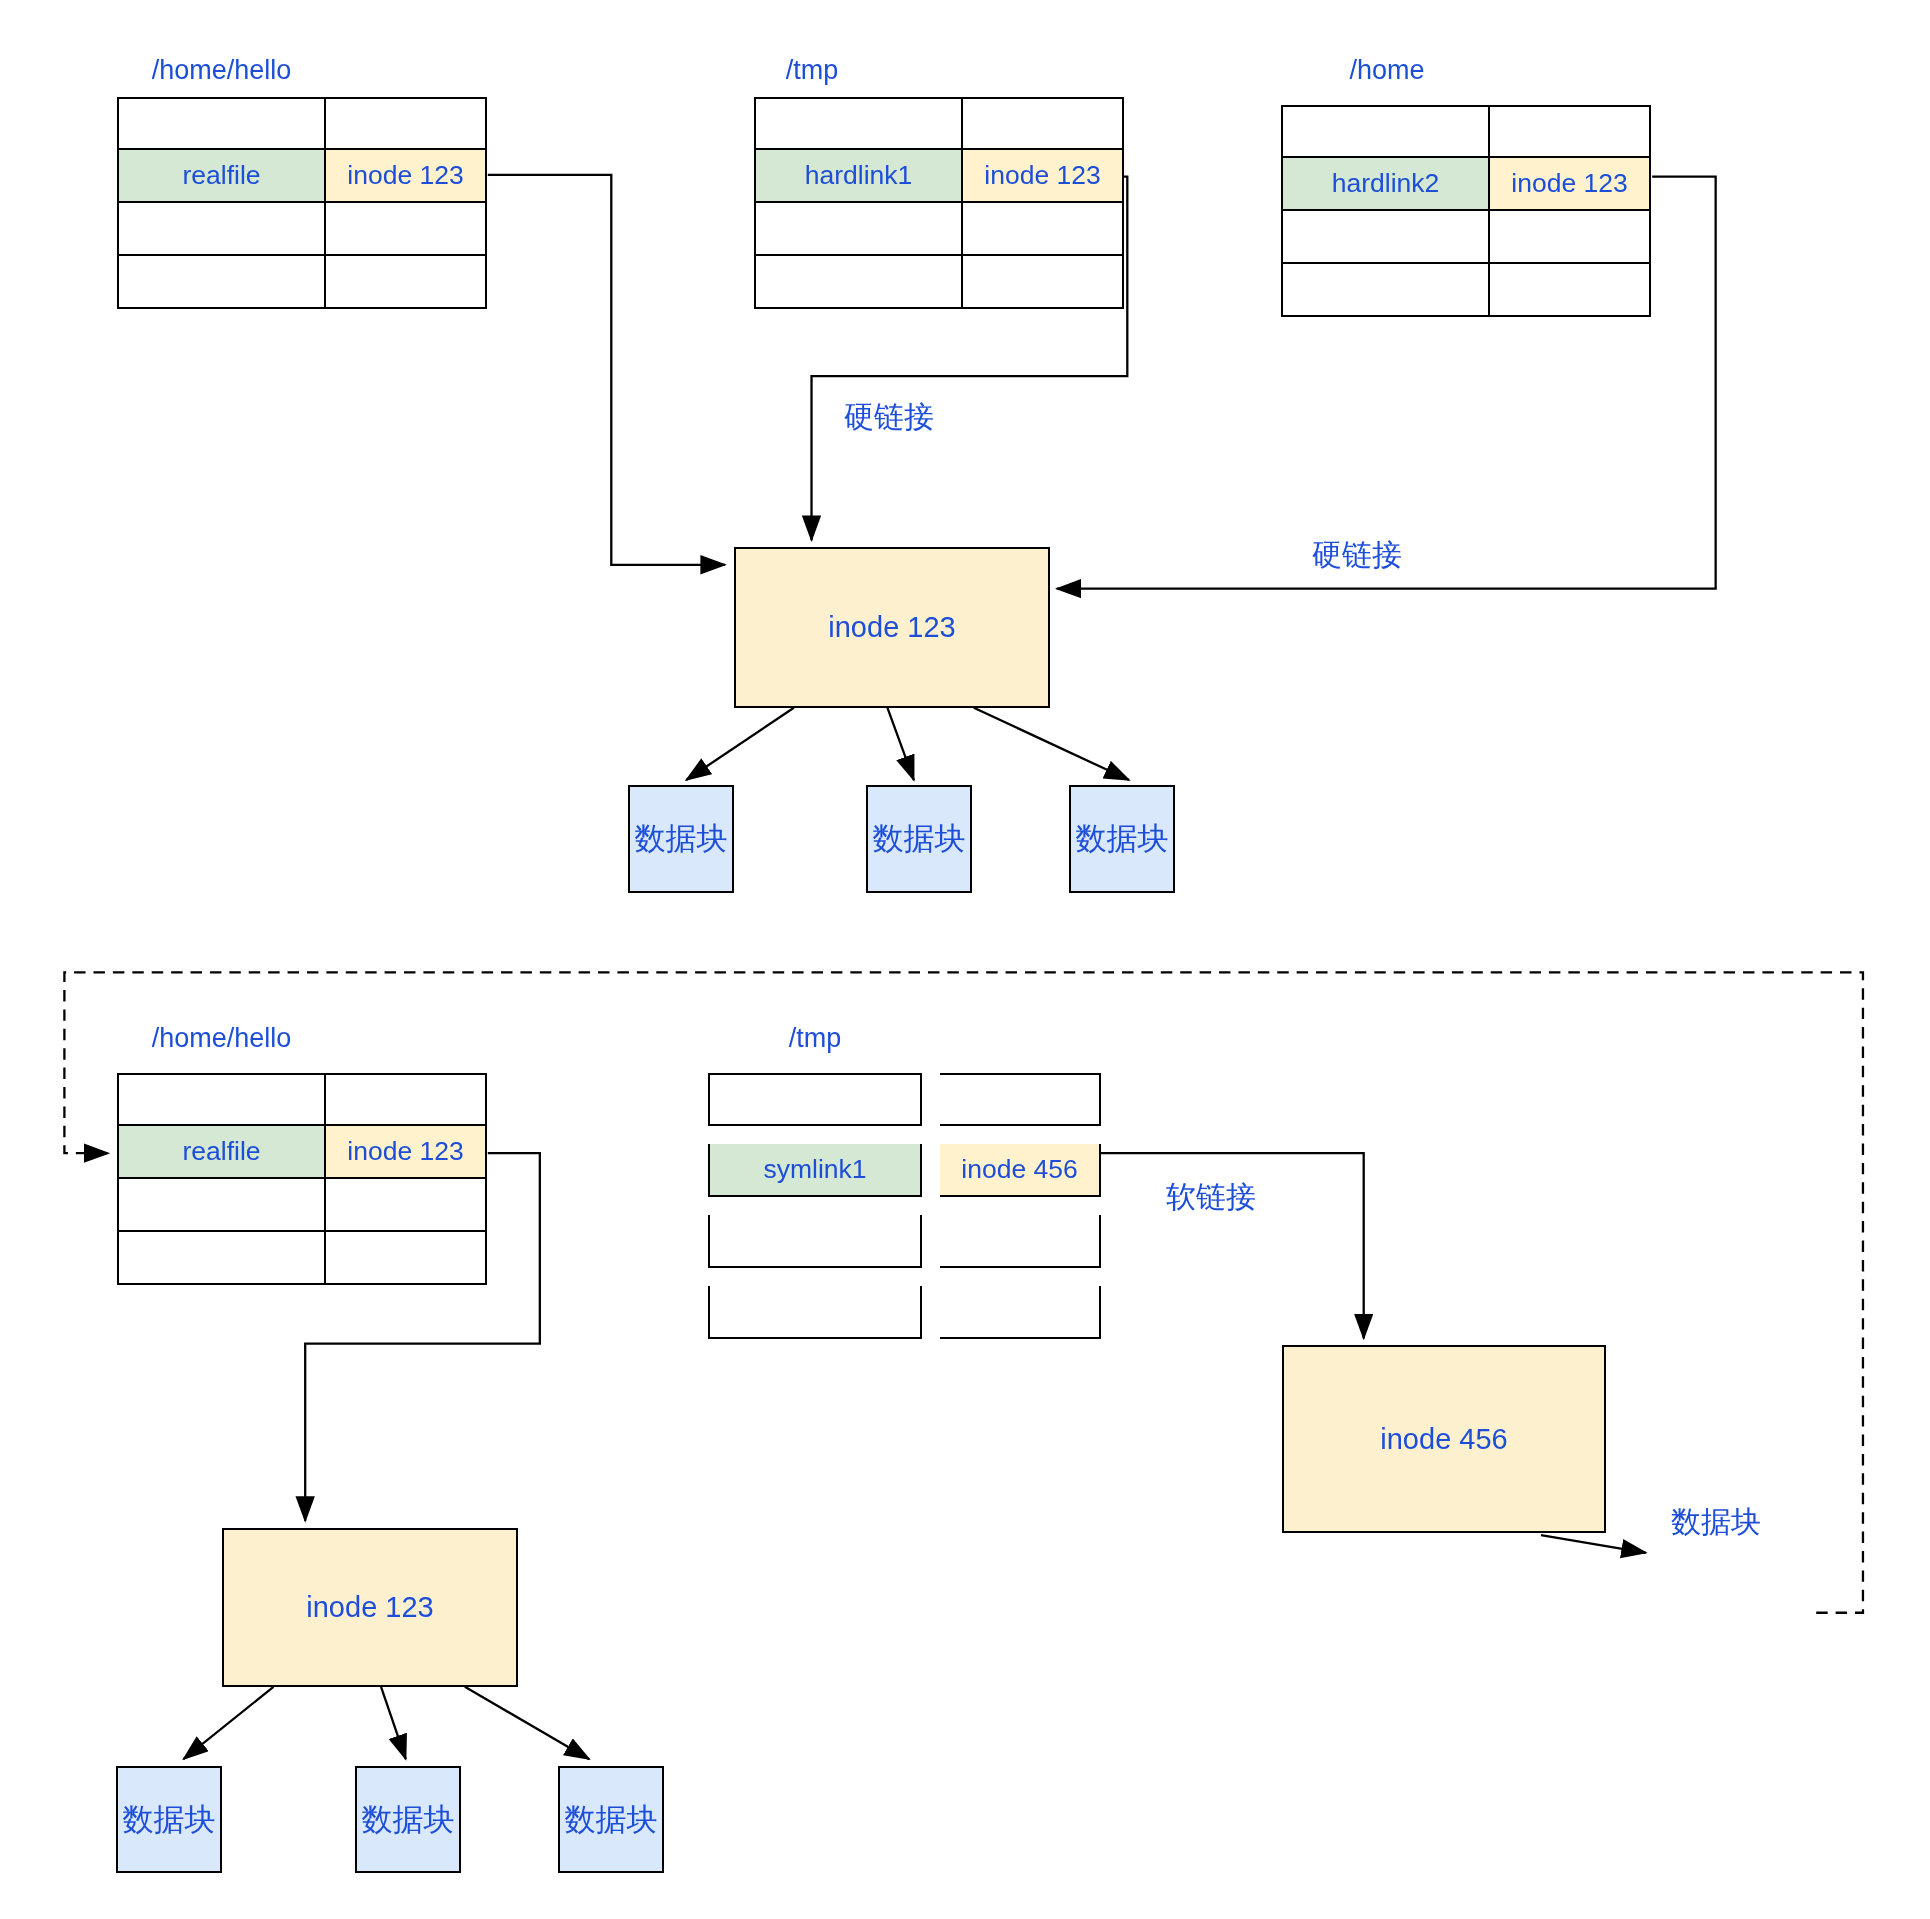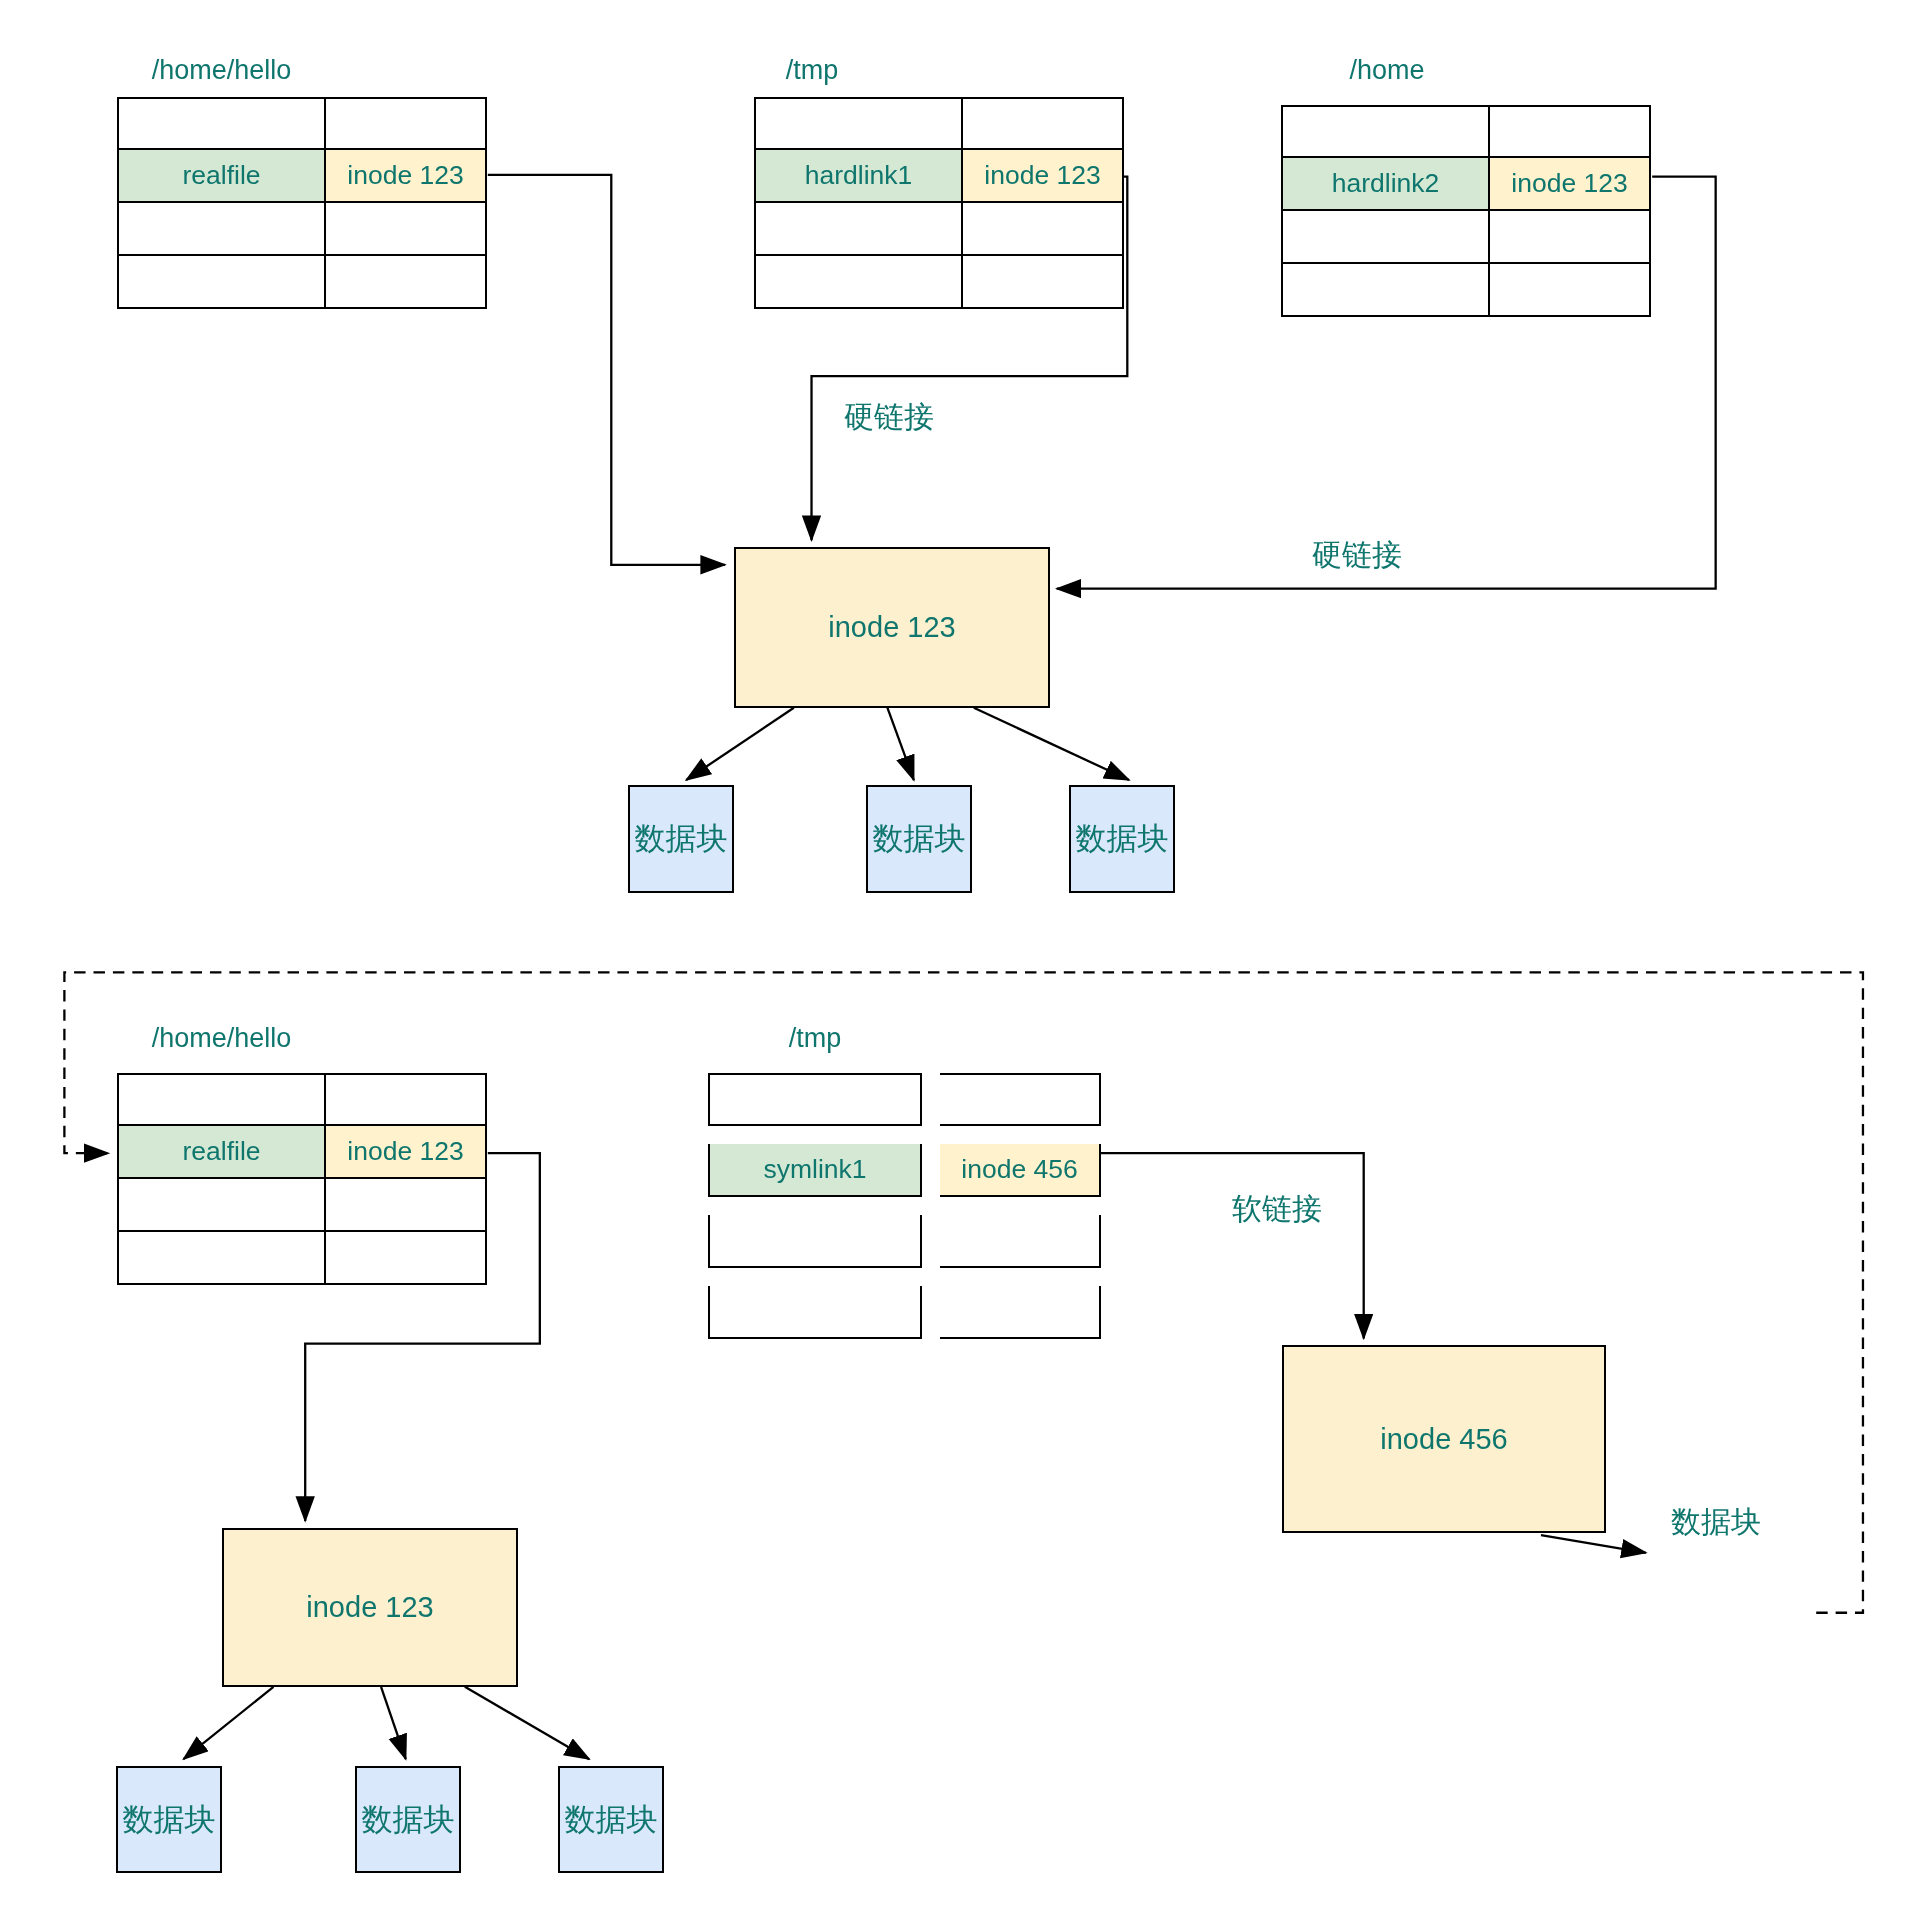--- a/index.html
+++ b/index.html
@@ -8,7 +8,7 @@
     width:1930px;height:1920px;
     background:#ffffff;
     font-family:"Liberation Sans","DejaVu Sans",sans-serif;
-    color:#0f766e;
+    color:#1d4ed8;
     overflow:hidden;
   }
   svg.connectors{position:absolute;left:0;top:0;pointer-events:none;}

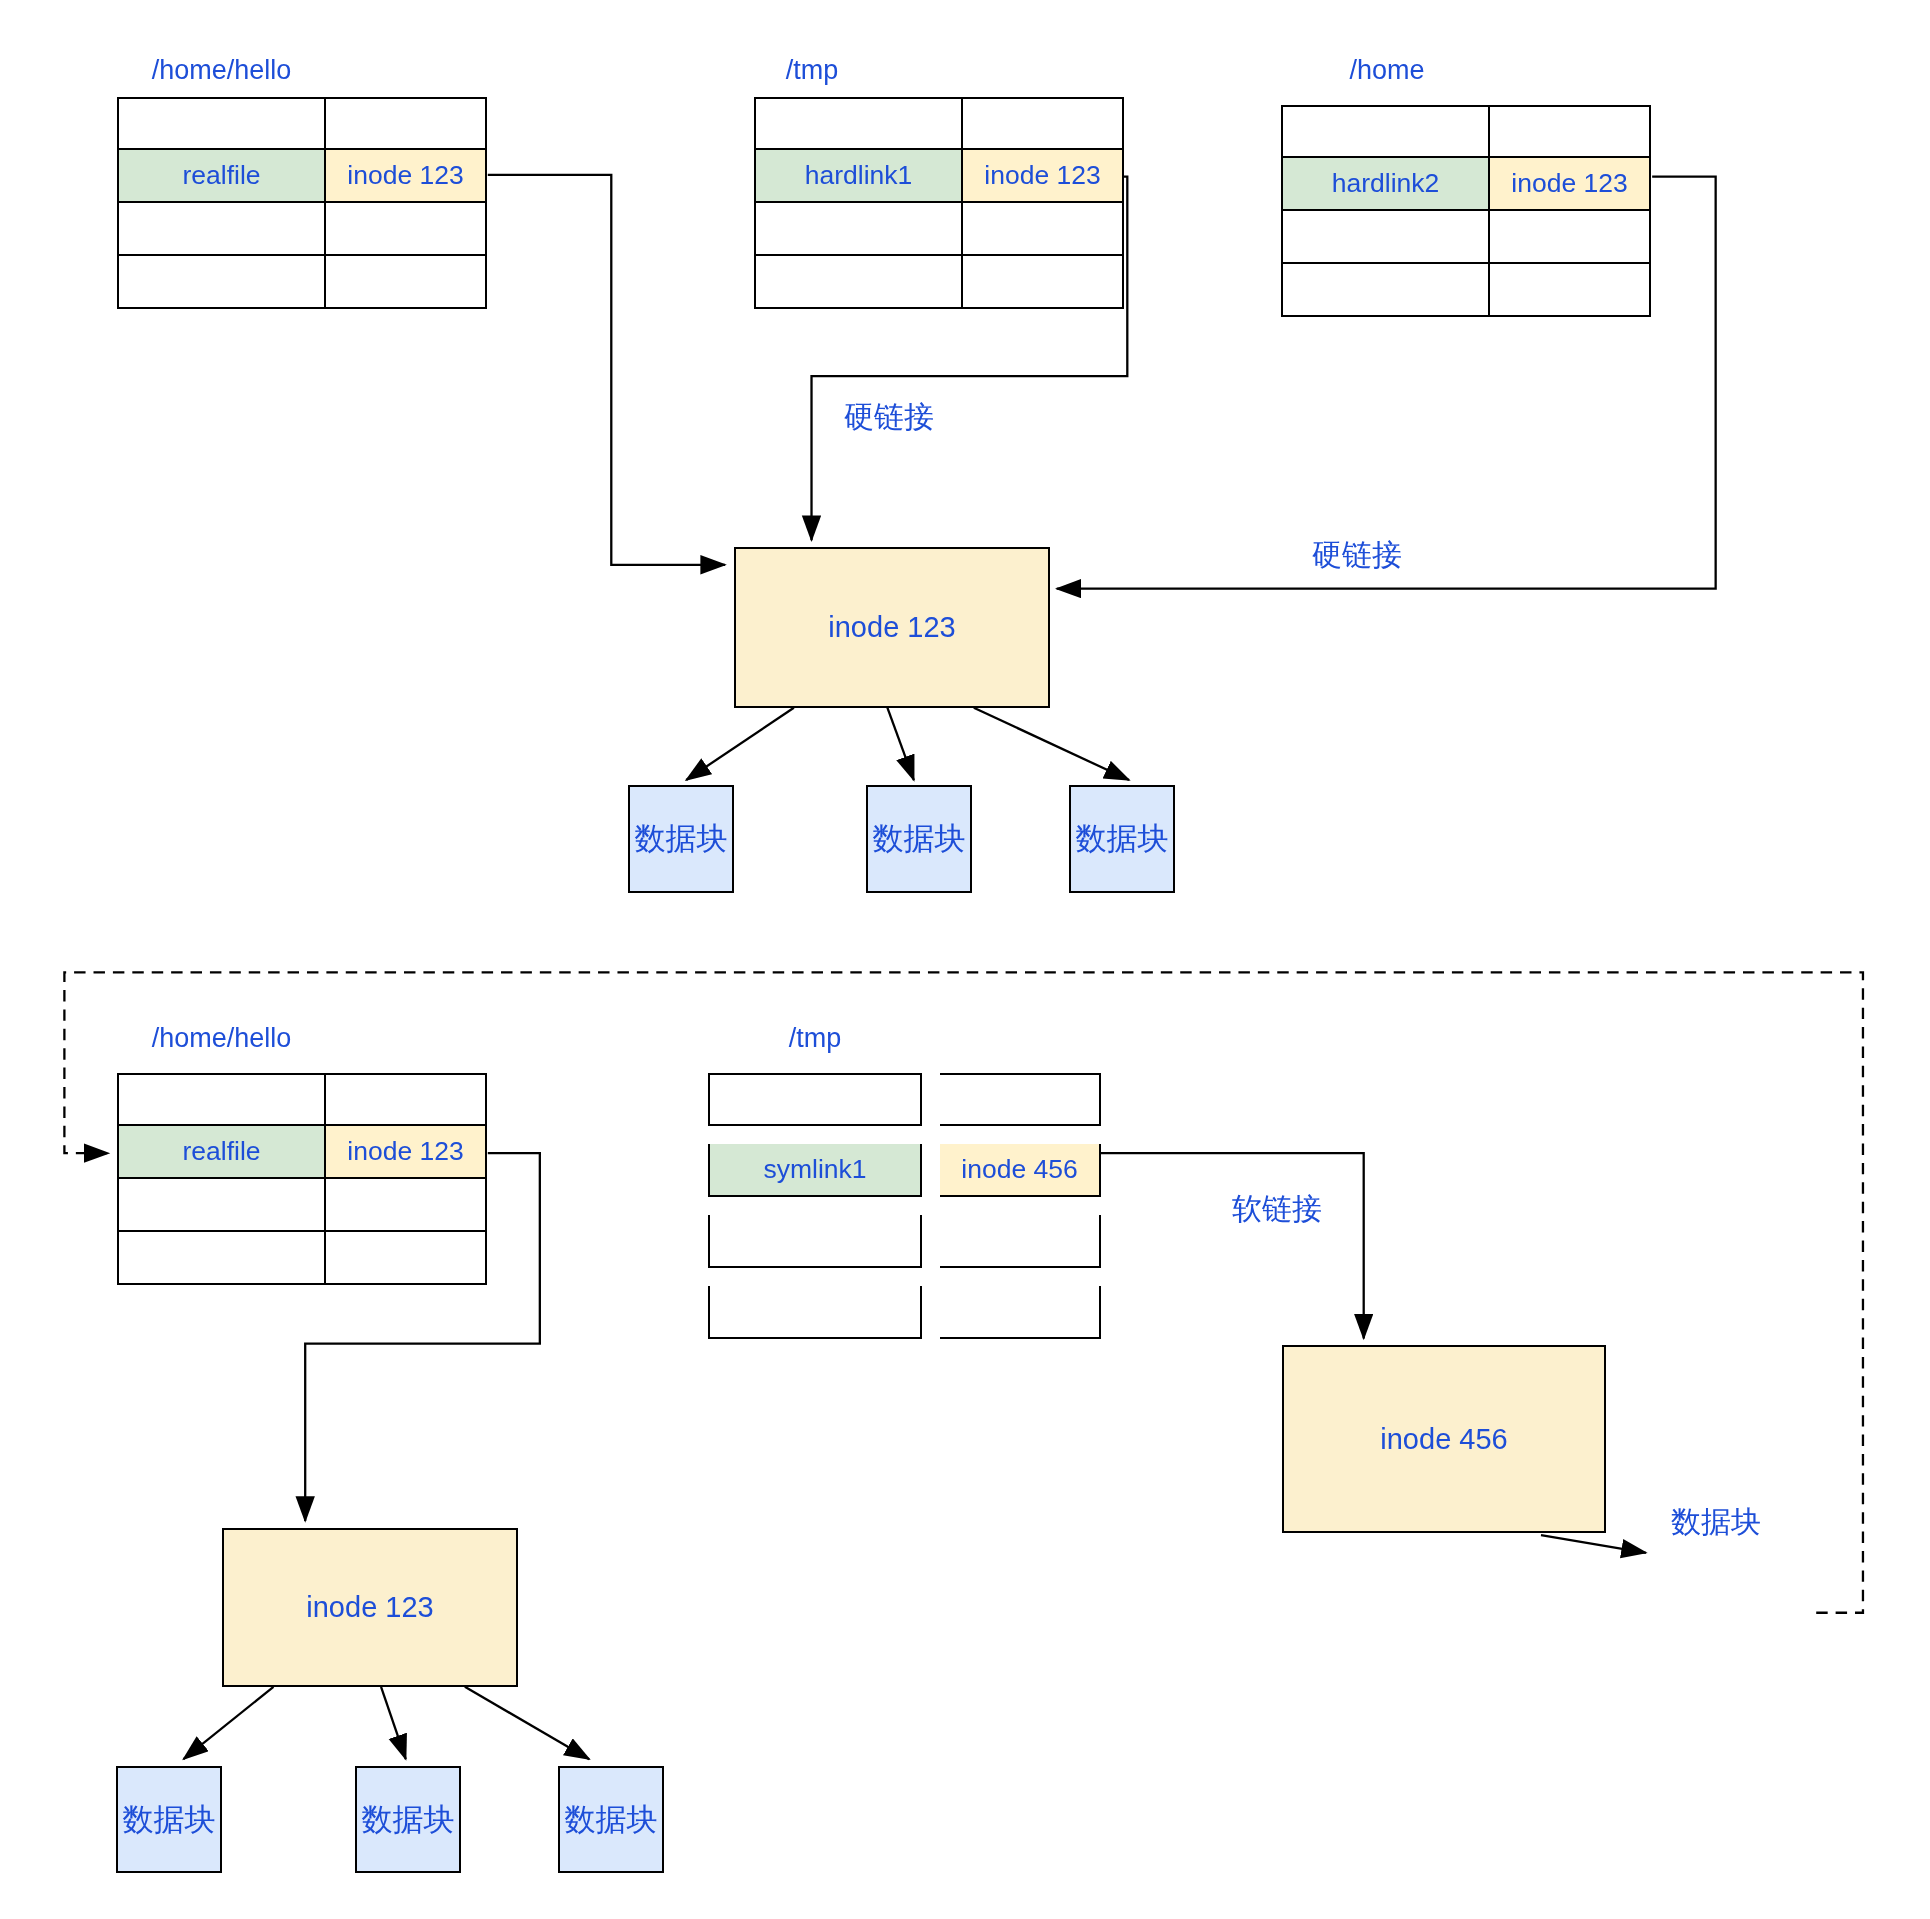--- a/index.html
+++ b/index.html
@@ -169,7 +169,7 @@
       <div class="cell"></div>
   </div>
 
-  <div class="edge-label" style="left:1232px;top:1177px;margin-top:12px;">软链接</div>
+  <div class="edge-label" style="left:1166px;top:1177px;">软链接</div>
 
   <div class="node inode-box" style="left:222px;top:1528px;width:296px;height:159px;">inode 123</div>
 

